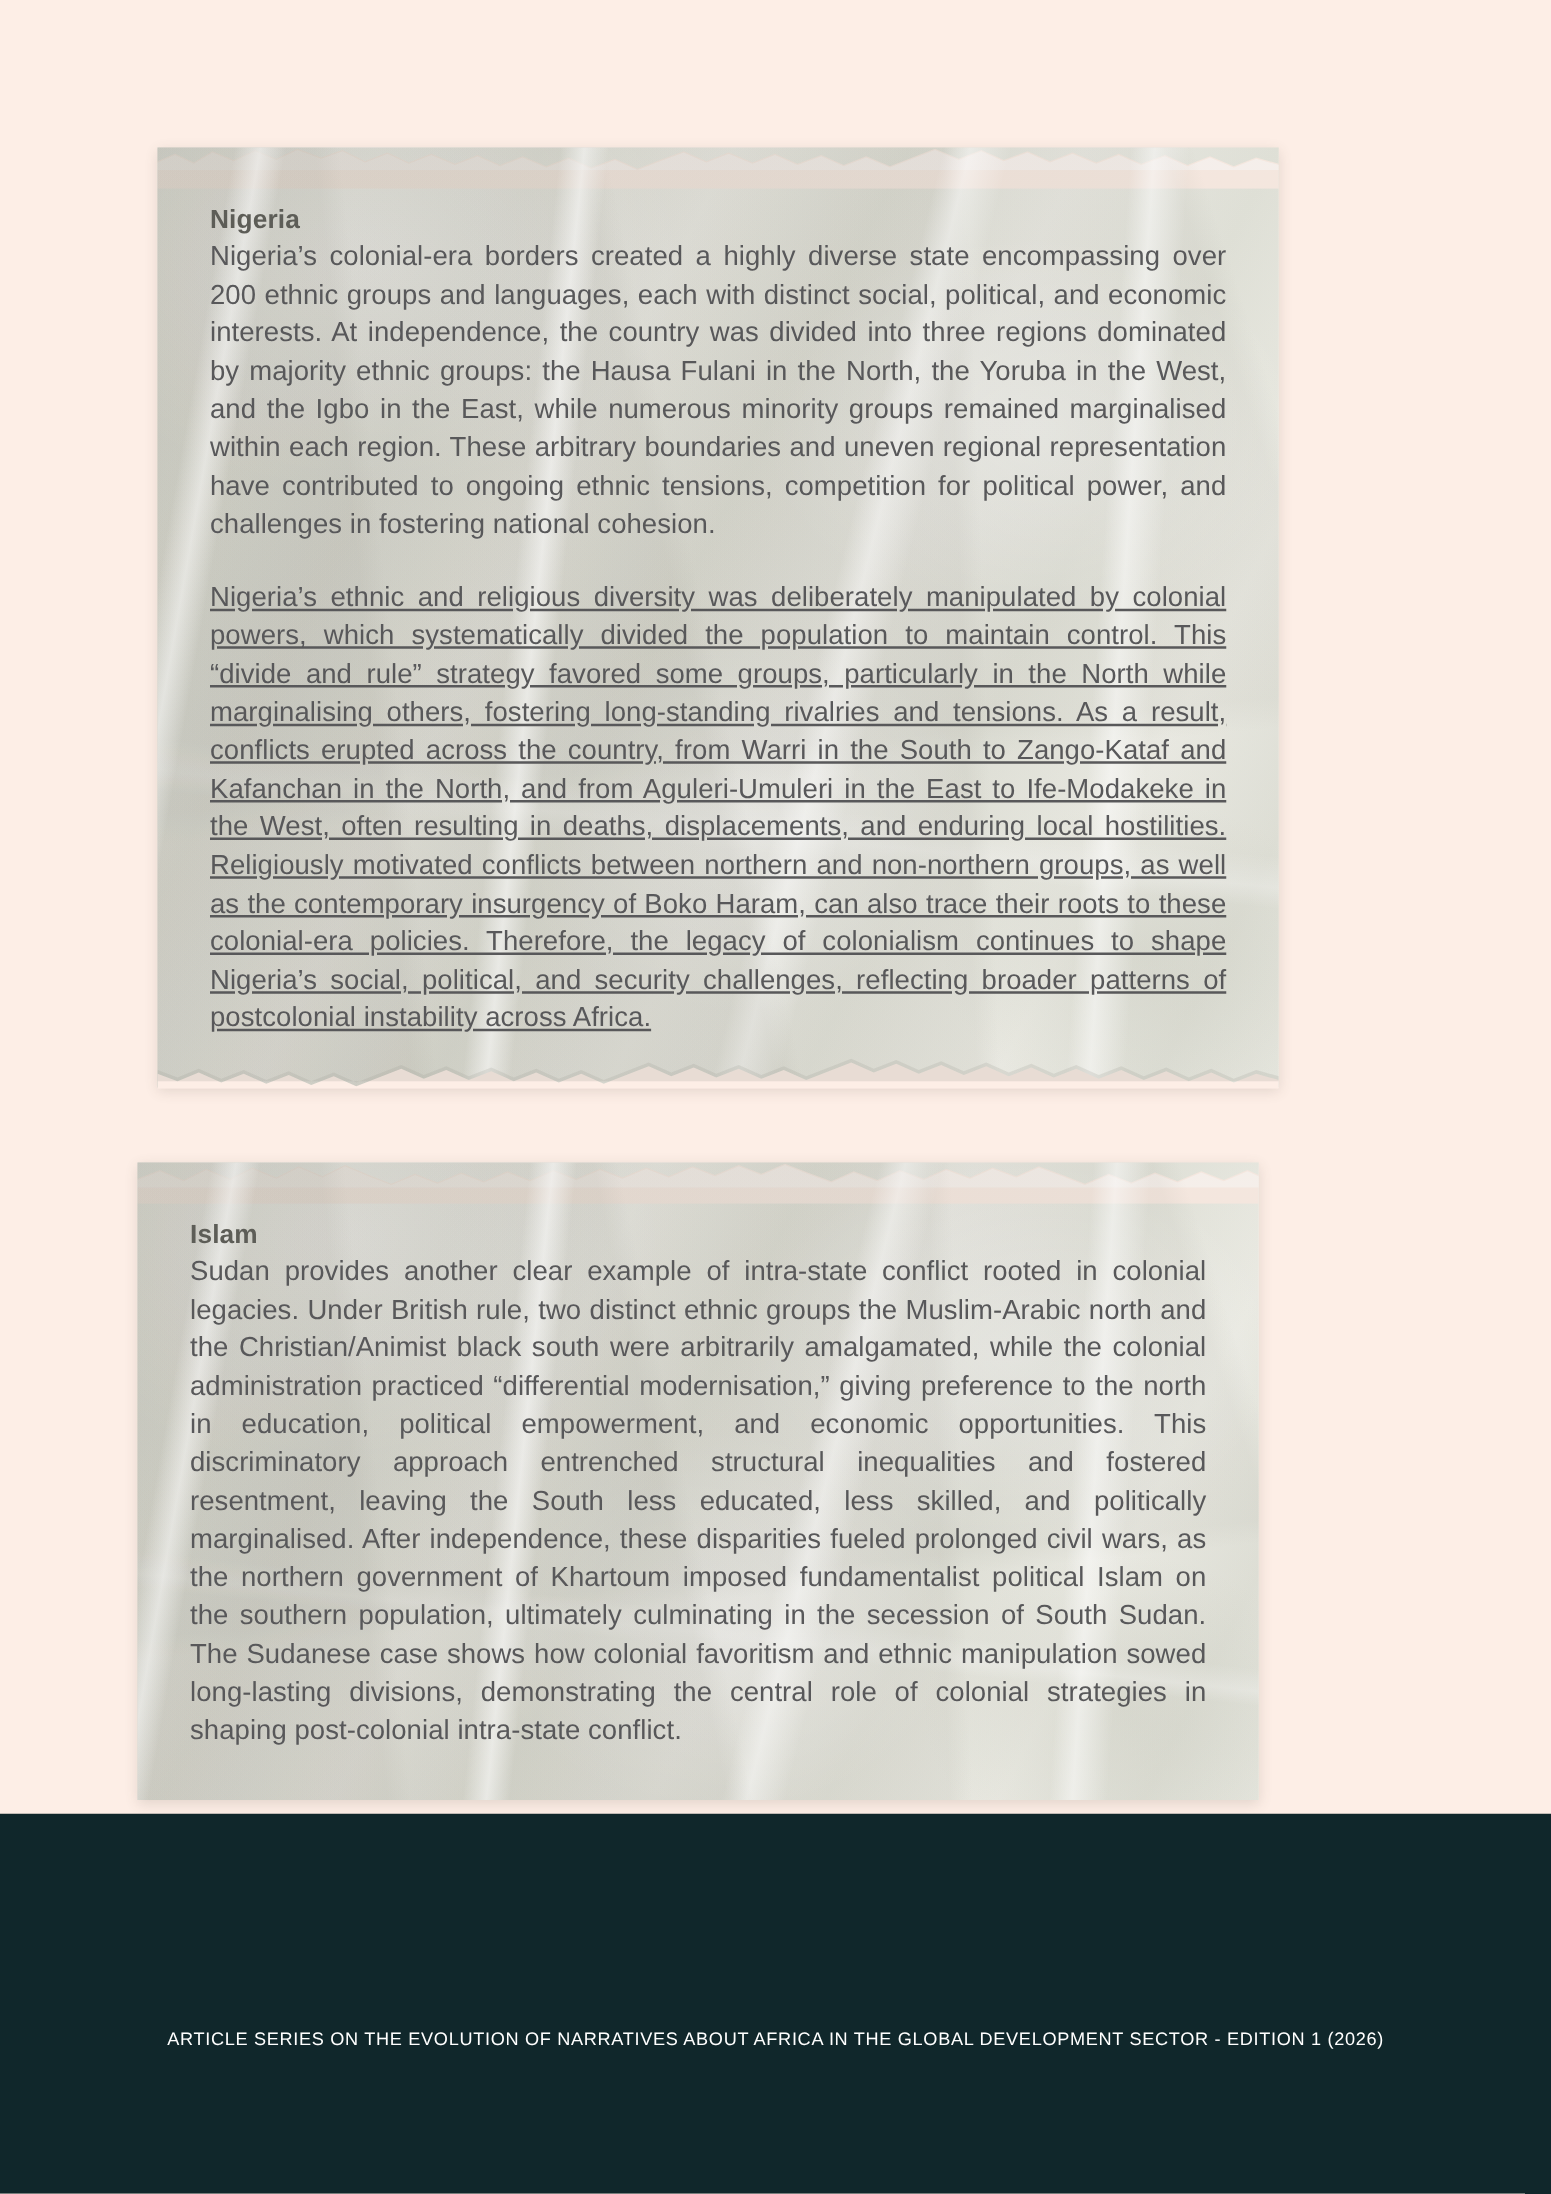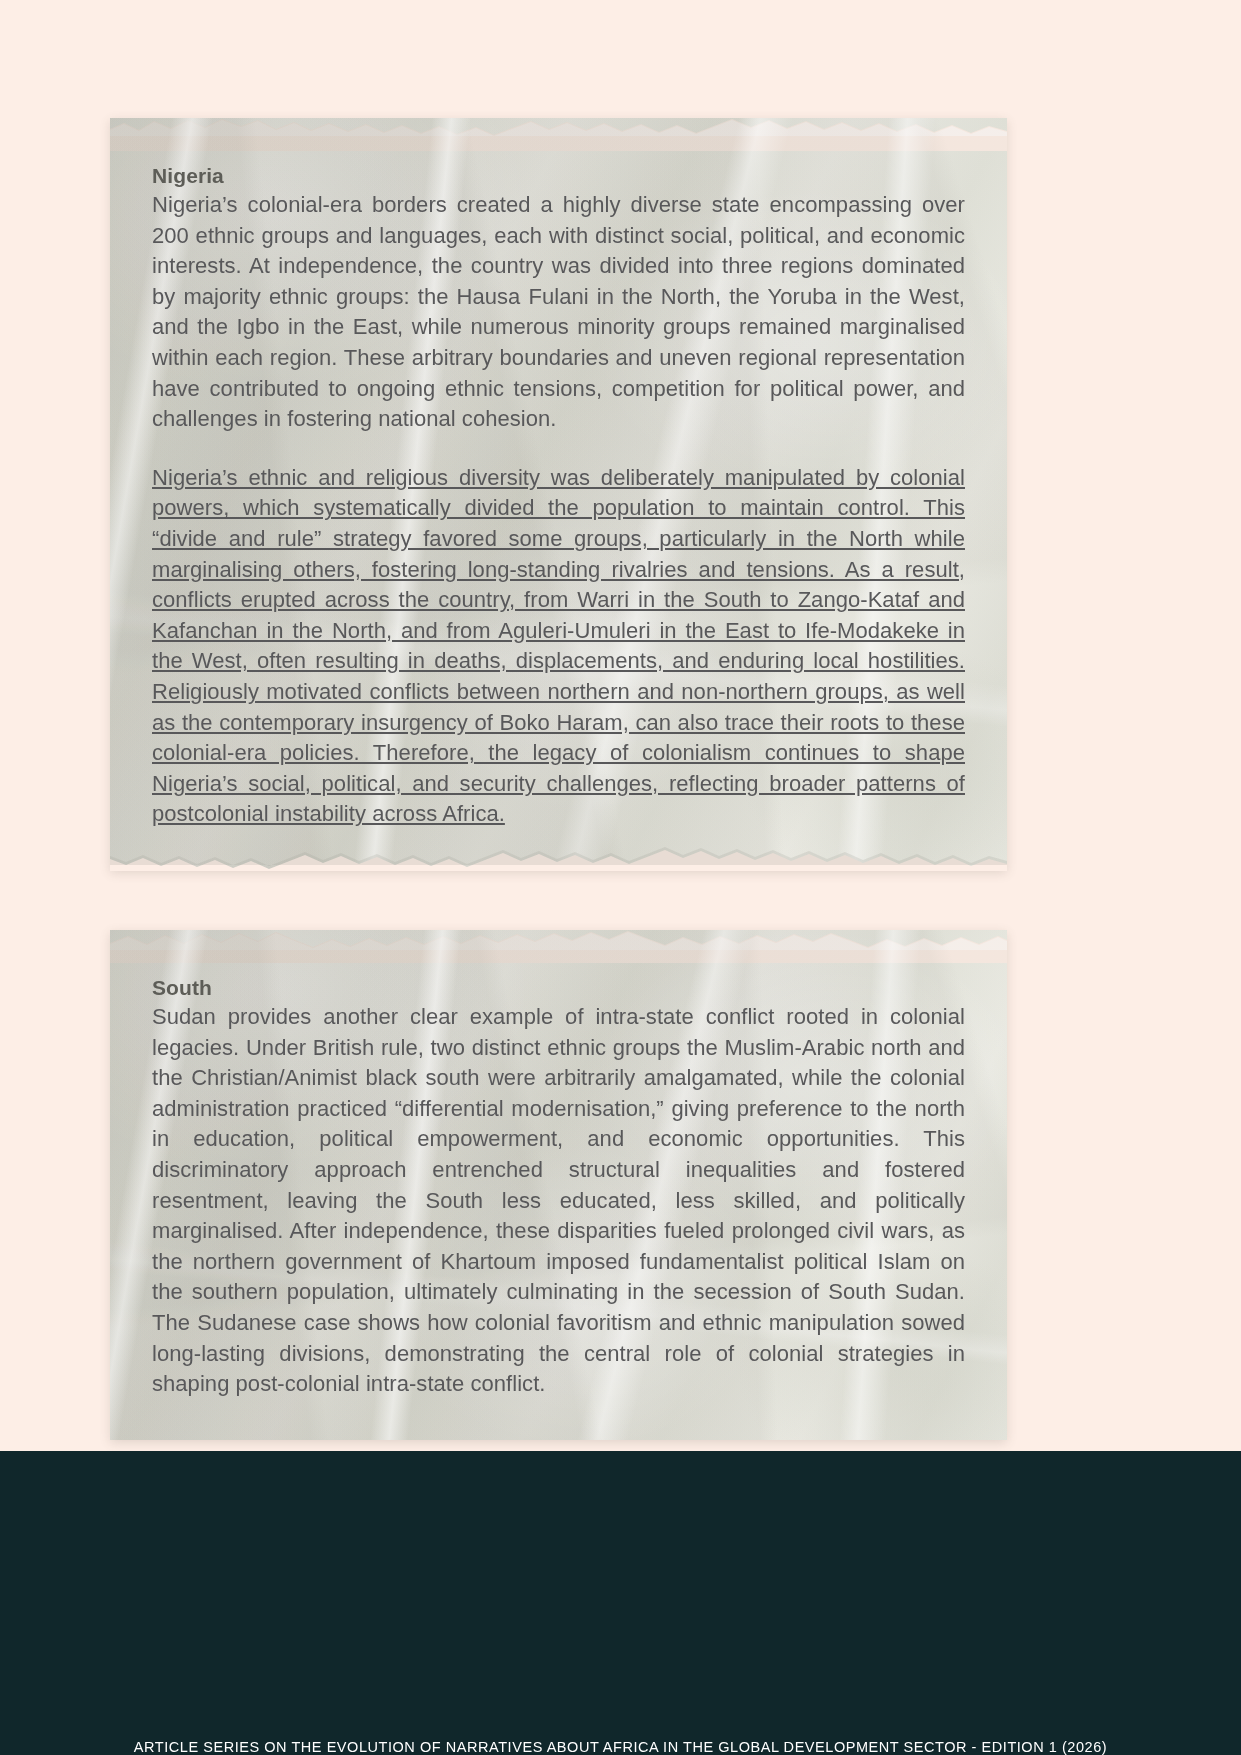--- a/index.html
+++ b/index.html
@@ -95,7 +95,7 @@
   p.body-text + p.body-text { margin-top: 28px; text-decoration: underline; }
 
   
-  #card-nigeria { top: 118px; }
+  #card-nigeria { top: 118px; margin-left: 16px; }
   #card-sudan   { top: 930px; }
 
   

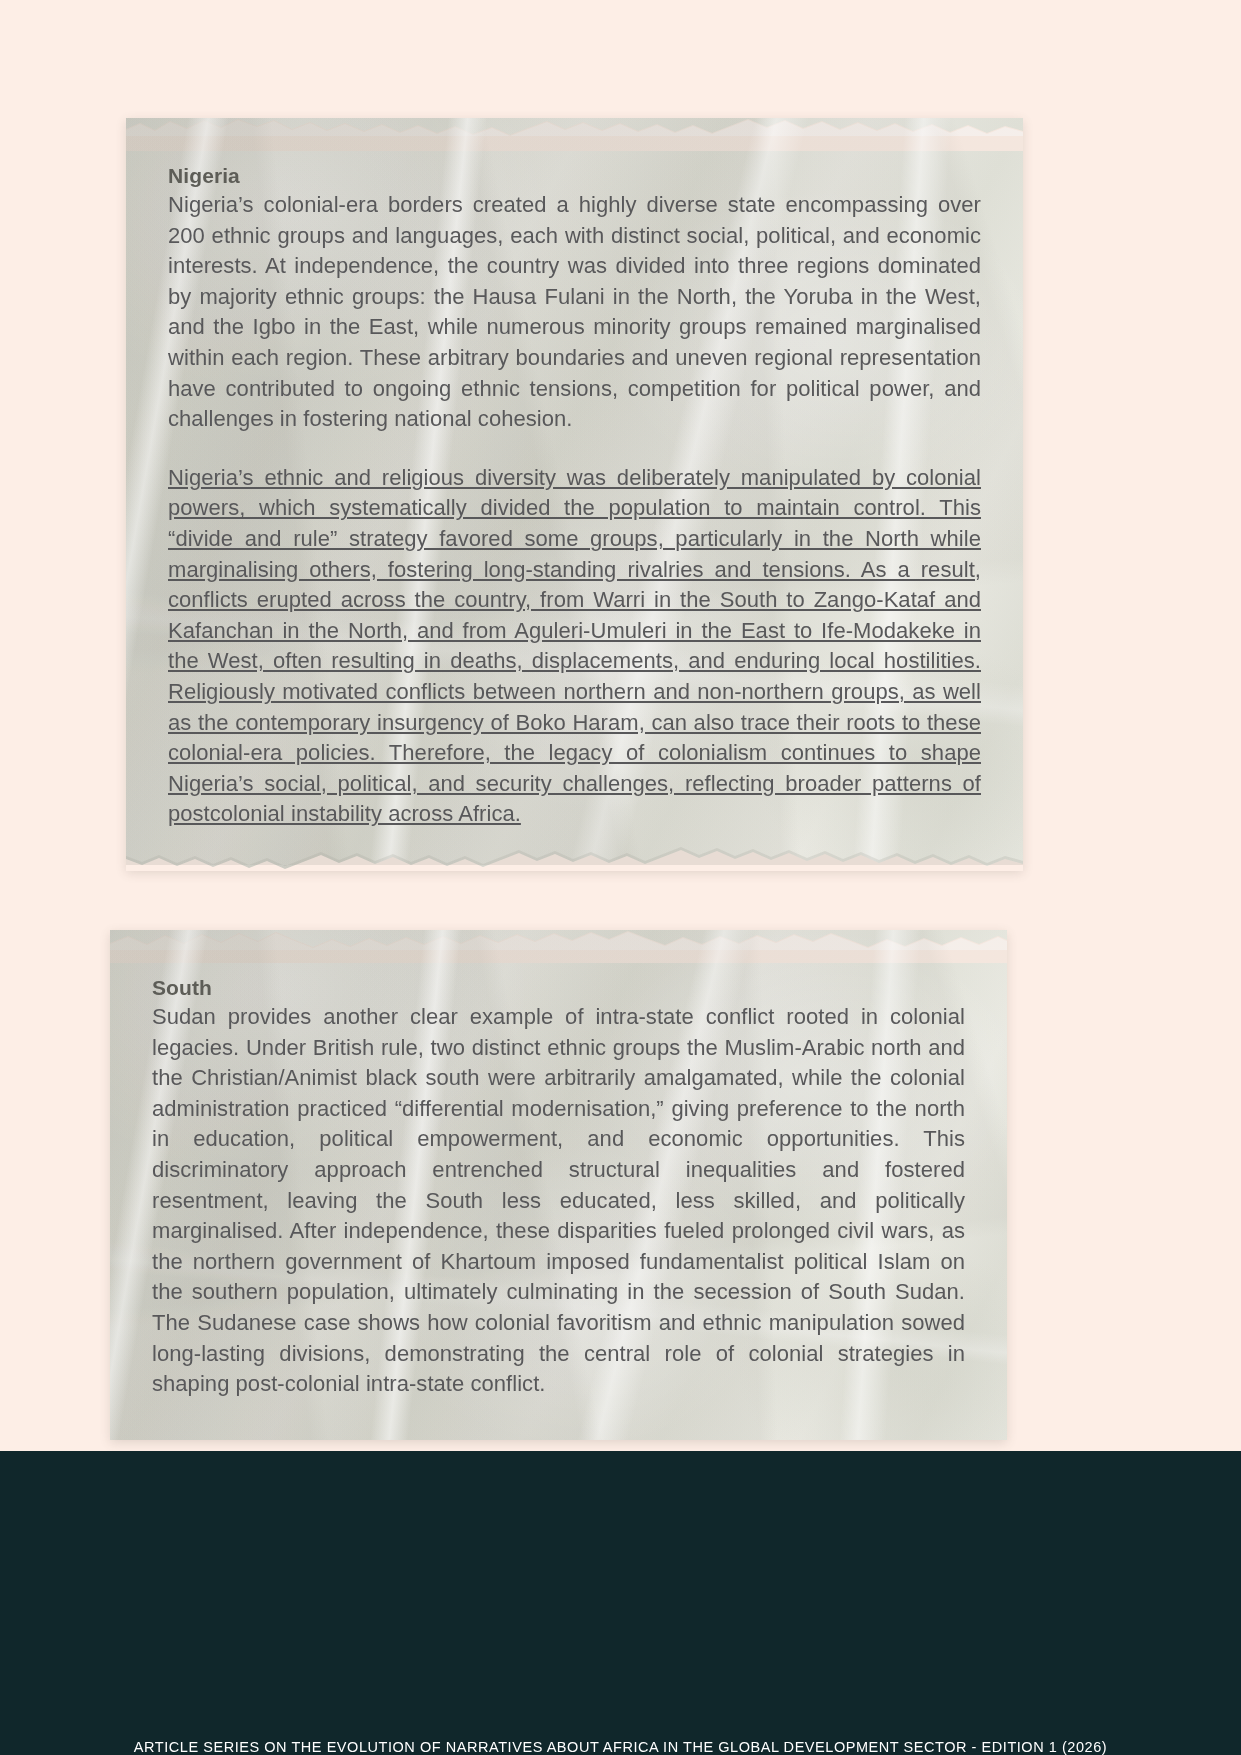--- a/index.html
+++ b/index.html
@@ -198,7 +198,7 @@
     <div class="creases"></div>
 
     <div class="card-inner">
-      <h2 class="section-title">South</h2>
+      <h2 class="section-title">Islam</h2>
       <p class="body-text">Sudan provides another clear example of intra-state conflict rooted in colonial legacies. Under British rule, two distinct ethnic groups the Muslim-Arabic north and the Christian/Animist black south were arbitrarily amalgamated, while the colonial administration practiced “differential modernisation,” giving preference to the north in education, political empowerment, and economic opportunities. This discriminatory approach entrenched structural inequalities and fostered resentment, leaving the South less educated, less skilled, and politically marginalised. After independence, these disparities fueled prolonged civil wars, as the northern government of Khartoum imposed fundamentalist political Islam on the southern population, ultimately culminating in the secession of South Sudan. The Sudanese case shows how colonial favoritism and ethnic manipulation sowed long-lasting divisions, demonstrating the central role of colonial strategies in shaping post-colonial intra-state conflict.</p>
     </div>
   </div>

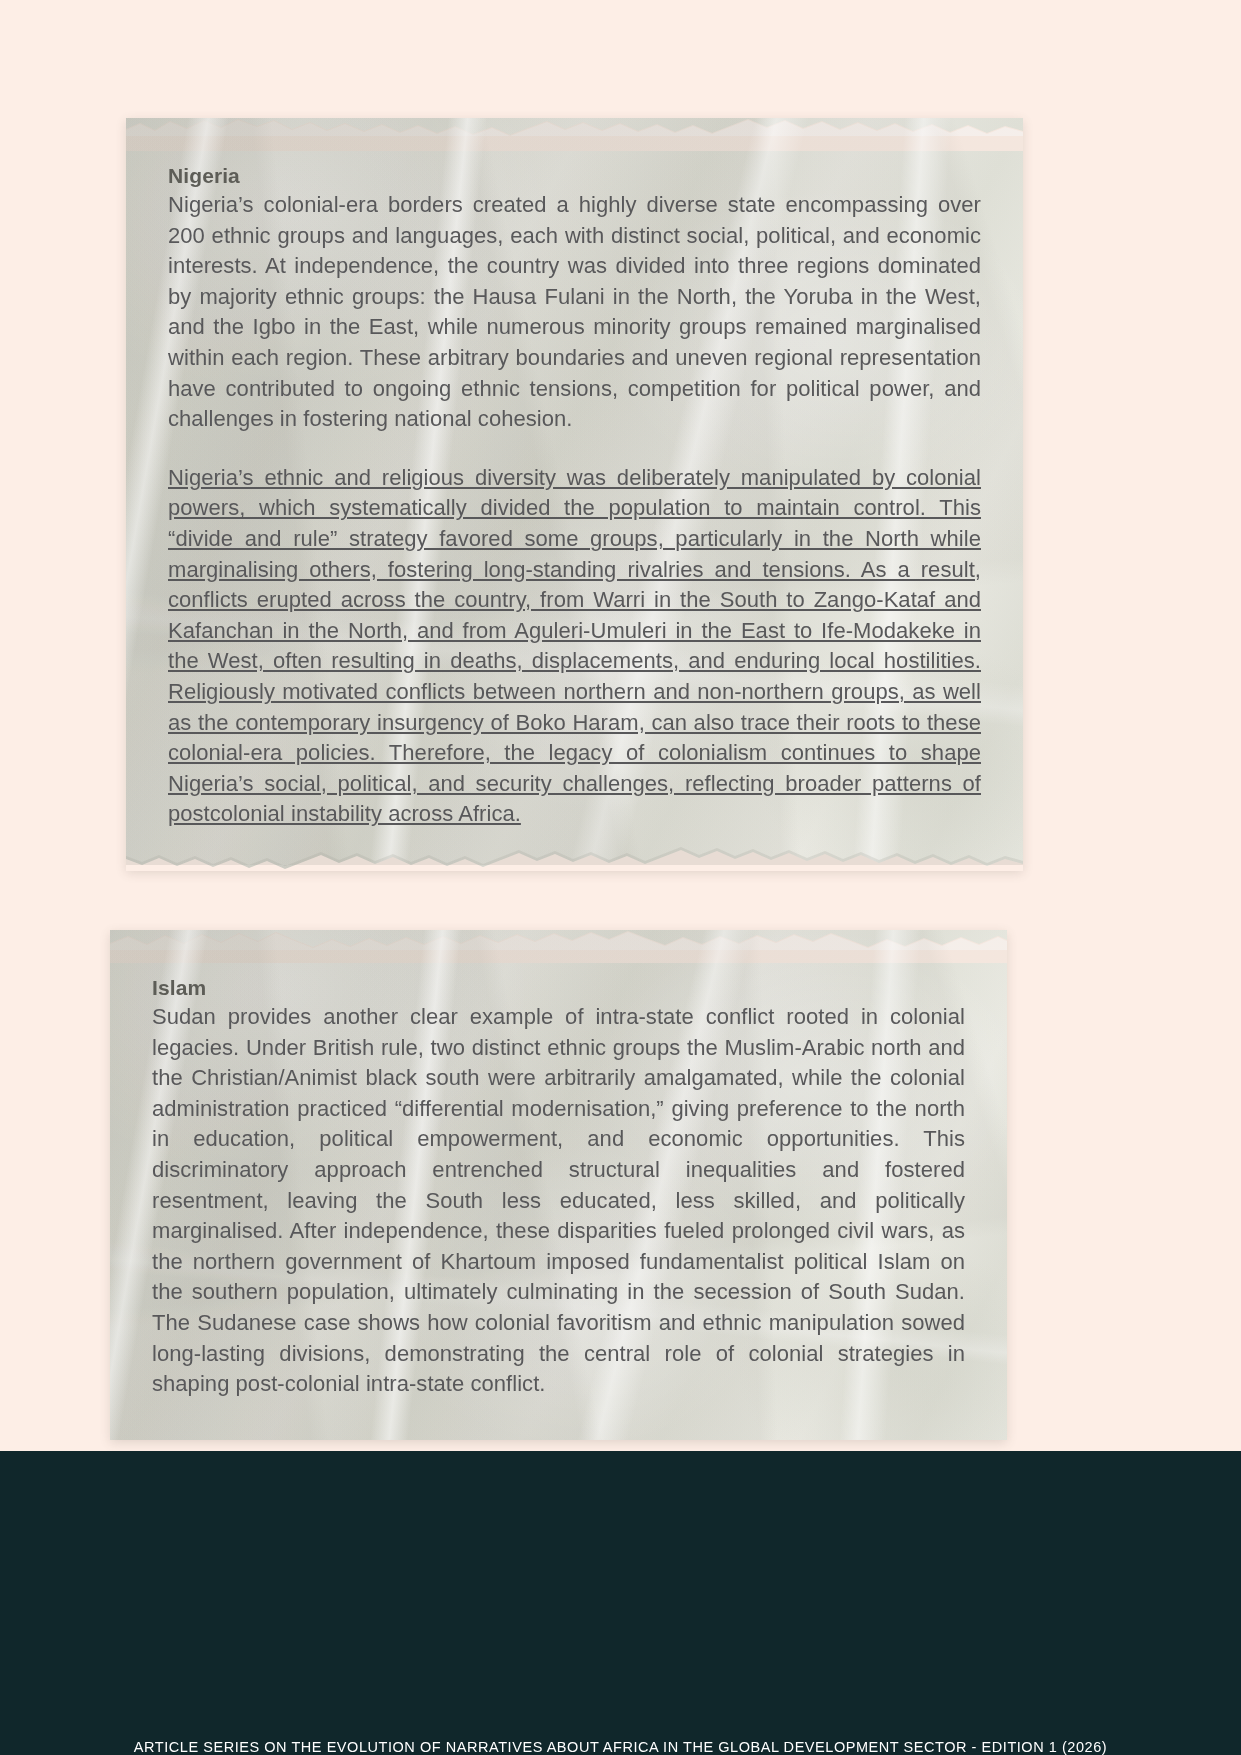--- a/index.html
+++ b/index.html
@@ -107,7 +107,7 @@
     height: 304px;
     background: #10272b;
     display: flex;
-    align-items: flex-end;
+    align-items: center;
     justify-content: center;
     z-index: 5;
   }

